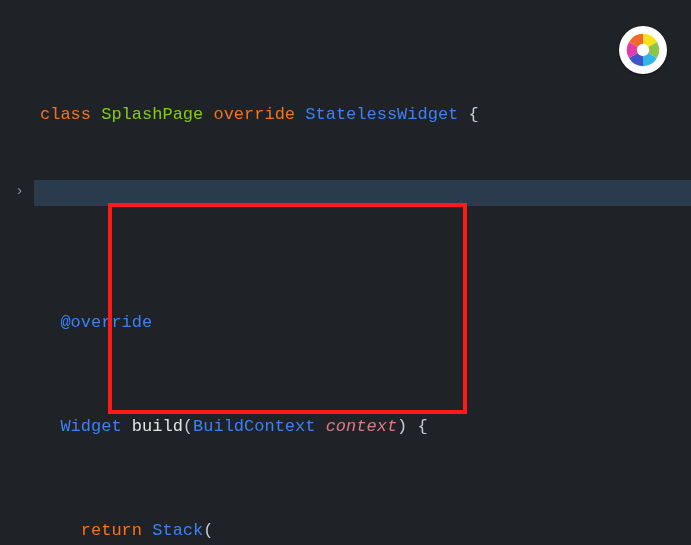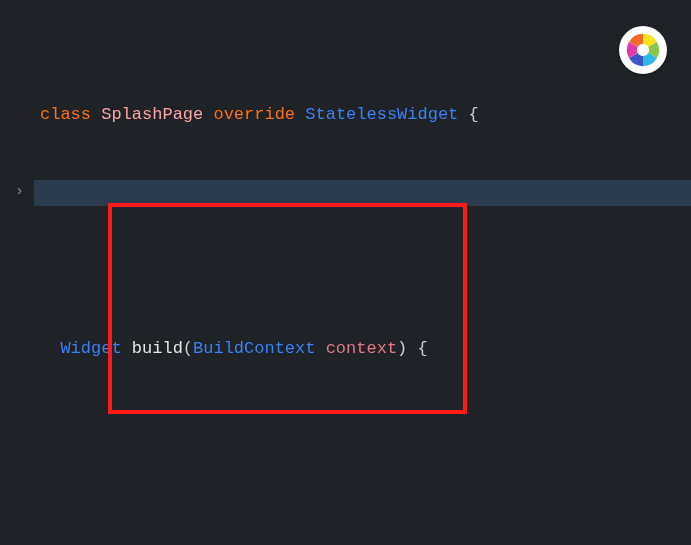--- a/index.html
+++ b/index.html
@@ -56,7 +56,7 @@
 
   
   .kw-blue { color: #f97316; }
-  .type-green { color: #fca5a5; }
+  .type-green { color: #84cc16; }
   .type-teal { color: #3b82f6; }
   .fn-yellow { color: #e5e5e5; }
   .prop-red { color: #e17a85; }

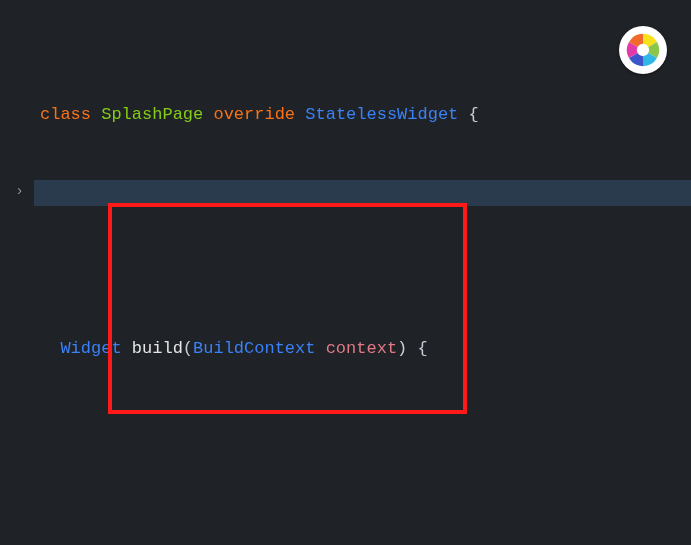--- a/index.html
+++ b/index.html
@@ -109,6 +109,7 @@
 
     <div class="line">&nbsp;</div>
 
+    <div class="line"><span class="white">  </span><span class="type-teal">@override</span></div>
 
     <div class="line"><span class="white">  </span><span class="type-teal">Widget</span><span class="white"> </span><span class="fn-yellow">build</span><span class="punct">(</span><span class="type-teal">BuildContext</span><span class="white"> </span><span class="prop-red">context</span><span class="punct">)</span><span class="white"> </span><span class="punct">{</span></div>
 

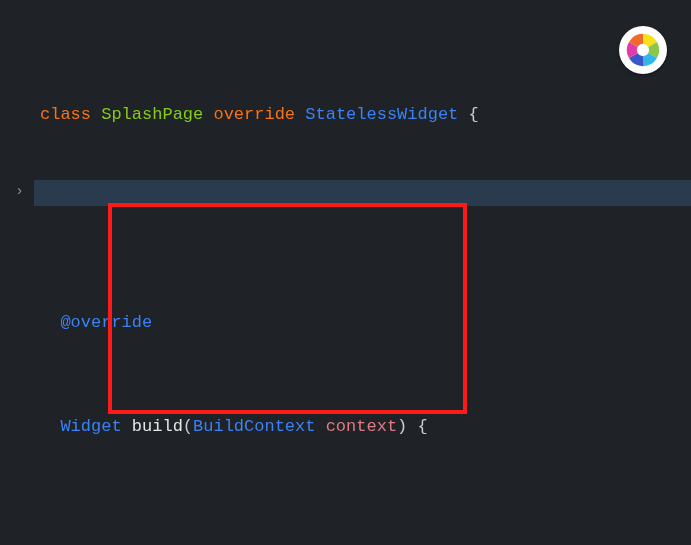--- a/index.html
+++ b/index.html
@@ -59,7 +59,7 @@
   .type-green { color: #84cc16; }
   .type-teal { color: #3b82f6; }
   .fn-yellow { color: #e5e5e5; }
-  .prop-red { color: #e17a85; }
+  .prop-red { color: #e17a85; font-style: italic; }
   .punct { color: #c7cdd8; }
   .white { color: #c7cdd8; }
 

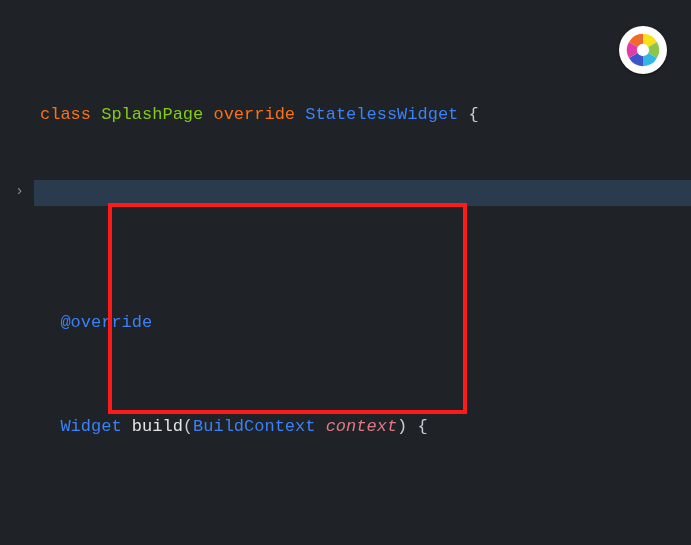--- a/index.html
+++ b/index.html
@@ -113,6 +113,7 @@
 
     <div class="line"><span class="white">  </span><span class="type-teal">Widget</span><span class="white"> </span><span class="fn-yellow">build</span><span class="punct">(</span><span class="type-teal">BuildContext</span><span class="white"> </span><span class="prop-red">context</span><span class="punct">)</span><span class="white"> </span><span class="punct">{</span></div>
 
+    <div class="line"><span class="white">    </span><span class="kw-blue">return</span><span class="white"> </span><span class="type-teal">Stack</span><span class="punct">(</span></div>
 
     
 

